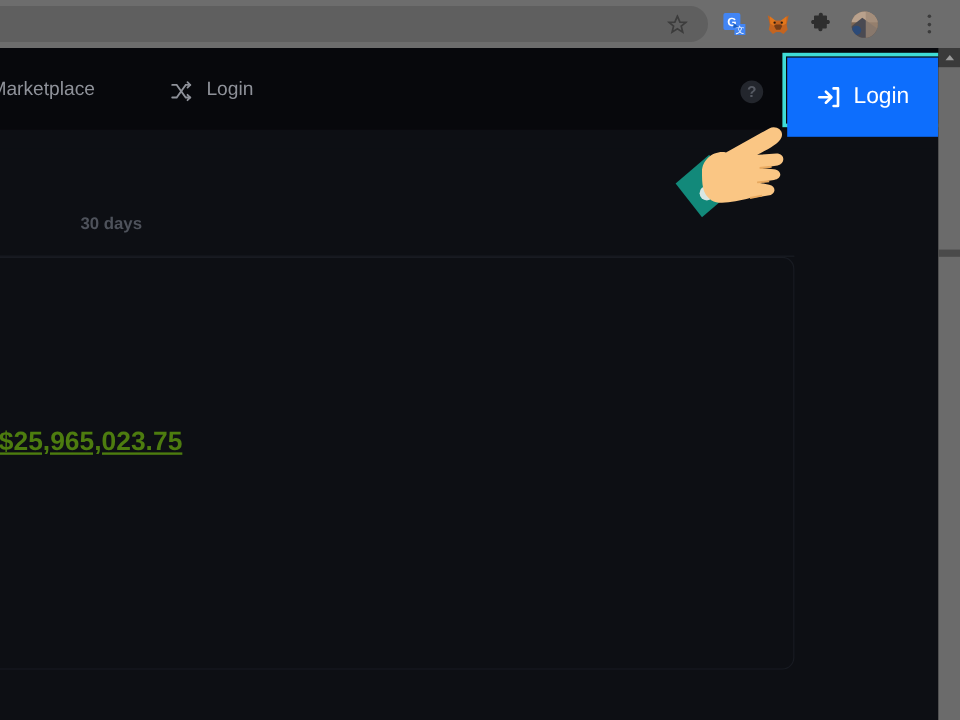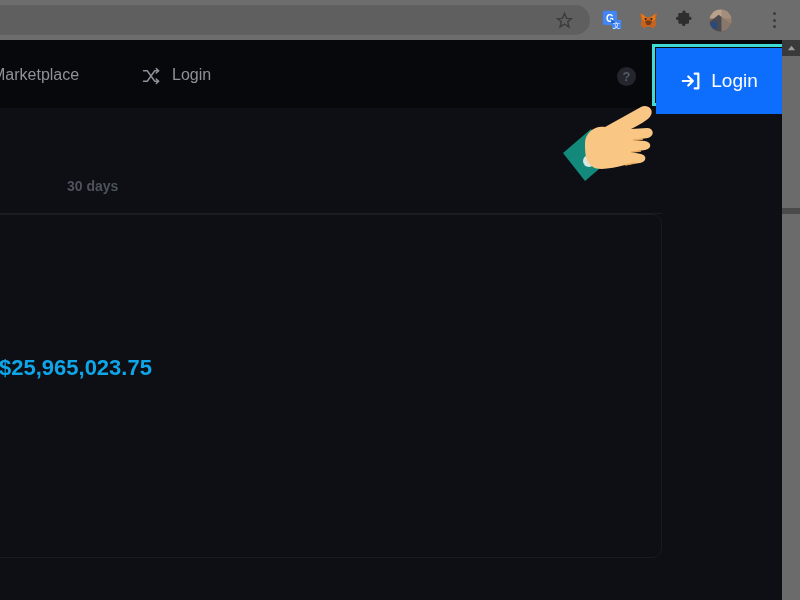--- a/index.html
+++ b/index.html
@@ -101,8 +101,9 @@
   }
   #stat-amount{
     position:absolute; left:58px; top:140px;
-    color:#0ea5e9; font-size:22px; font-weight:bold;
+    color:#4d7c0f; font-size:22px; font-weight:bold;
     white-space:nowrap;
+    text-decoration:underline;
   }
 
   

